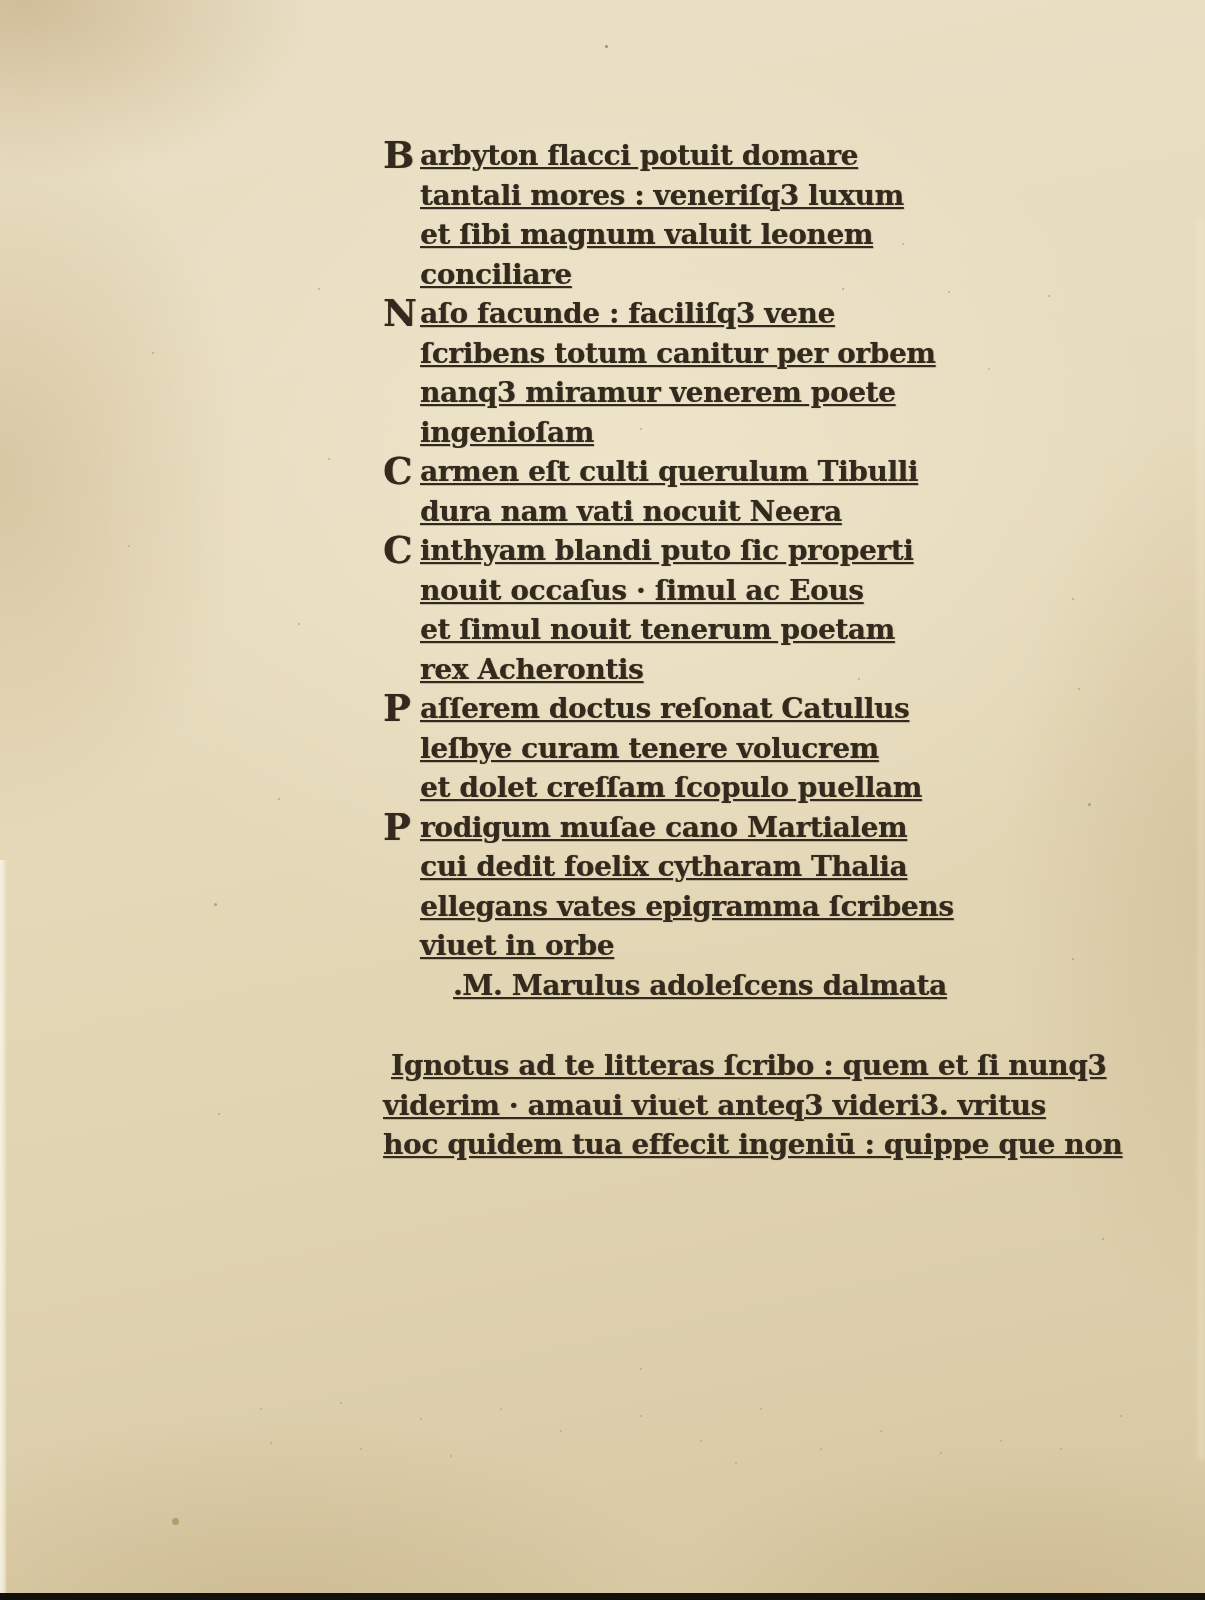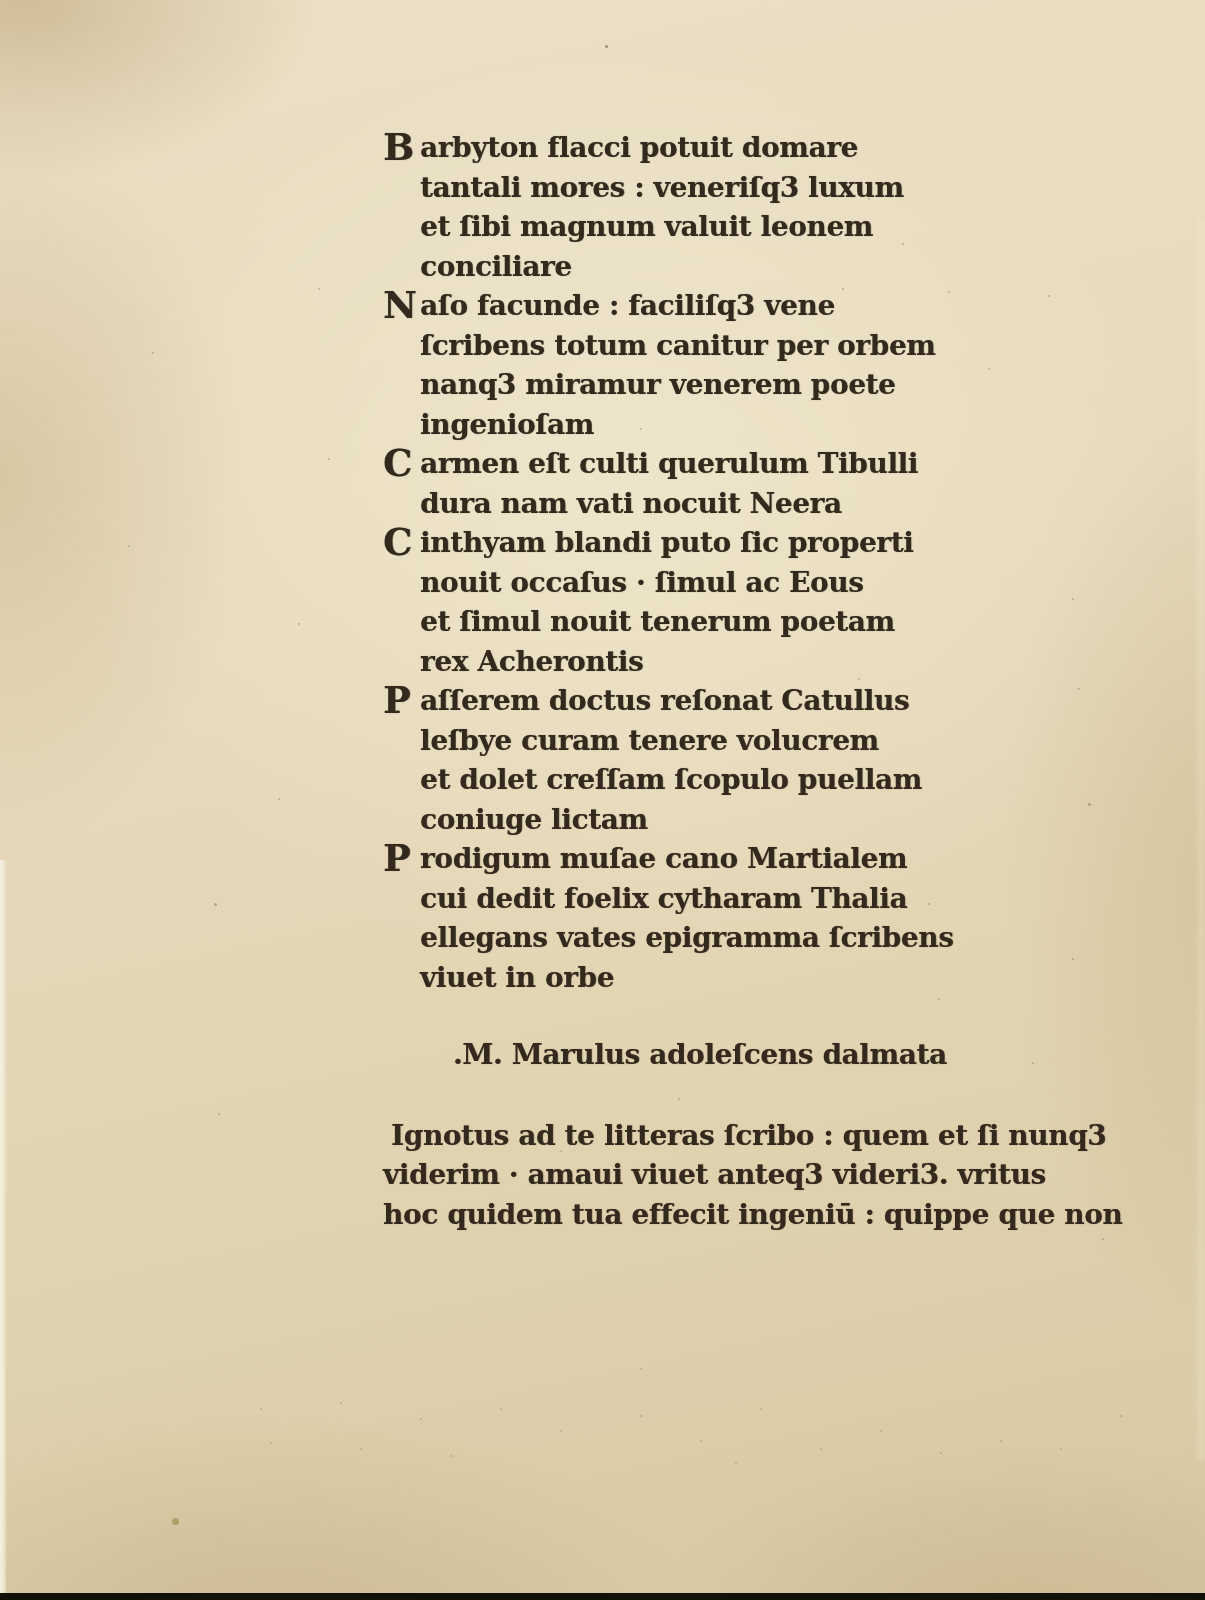--- a/index.html
+++ b/index.html
@@ -33,13 +33,14 @@
   }
   
   .text-col{
-    position:absolute;left:383px;top:128px;
+    position:absolute;left:383px;top:136px;
     color:#33291c;
     font-size:28px;font-weight:bold;
     letter-spacing:-0.4px;
     line-height:39.5px;
     text-shadow:0.4px 0.4px 0.9px rgba(46,36,22,.55);
     white-space:nowrap;
+    text-decoration:underline;
   }
   .vline{padding-left:37px;white-space:nowrap}
   .vline.first{padding-left:0}

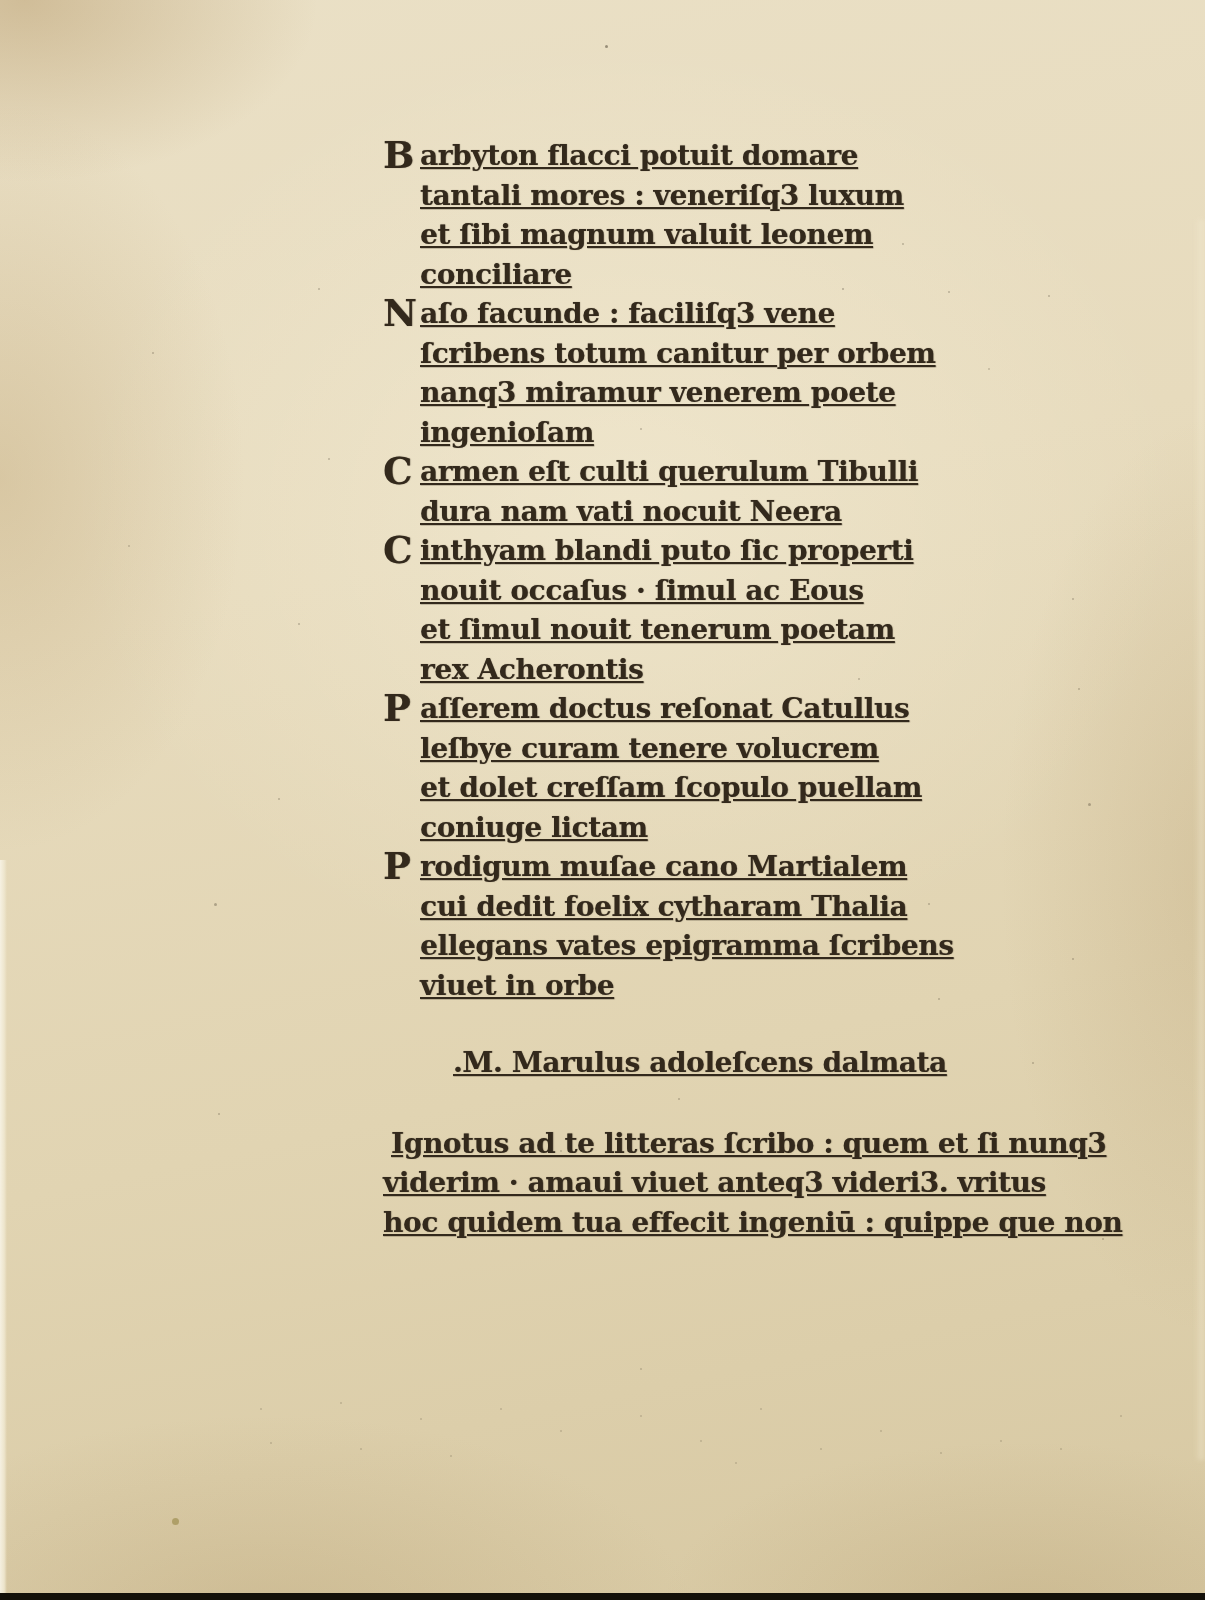--- a/index.html
+++ b/index.html
@@ -142,7 +142,6 @@
           <div class="vline first"><span class="initial">P</span><span class="rest">aſſerem doctus reſonat Catullus</span></div>
           <div class="vline">leſbye curam tenere volucrem</div>
           <div class="vline">et dolet creſſam ſcopulo puellam</div>
-          <div class="vline">coniuge lictam</div>
         </div>
         <div class="stanza">
           <div class="vline first"><span class="initial">P</span><span class="rest">rodigum muſae cano Martialem</span></div>

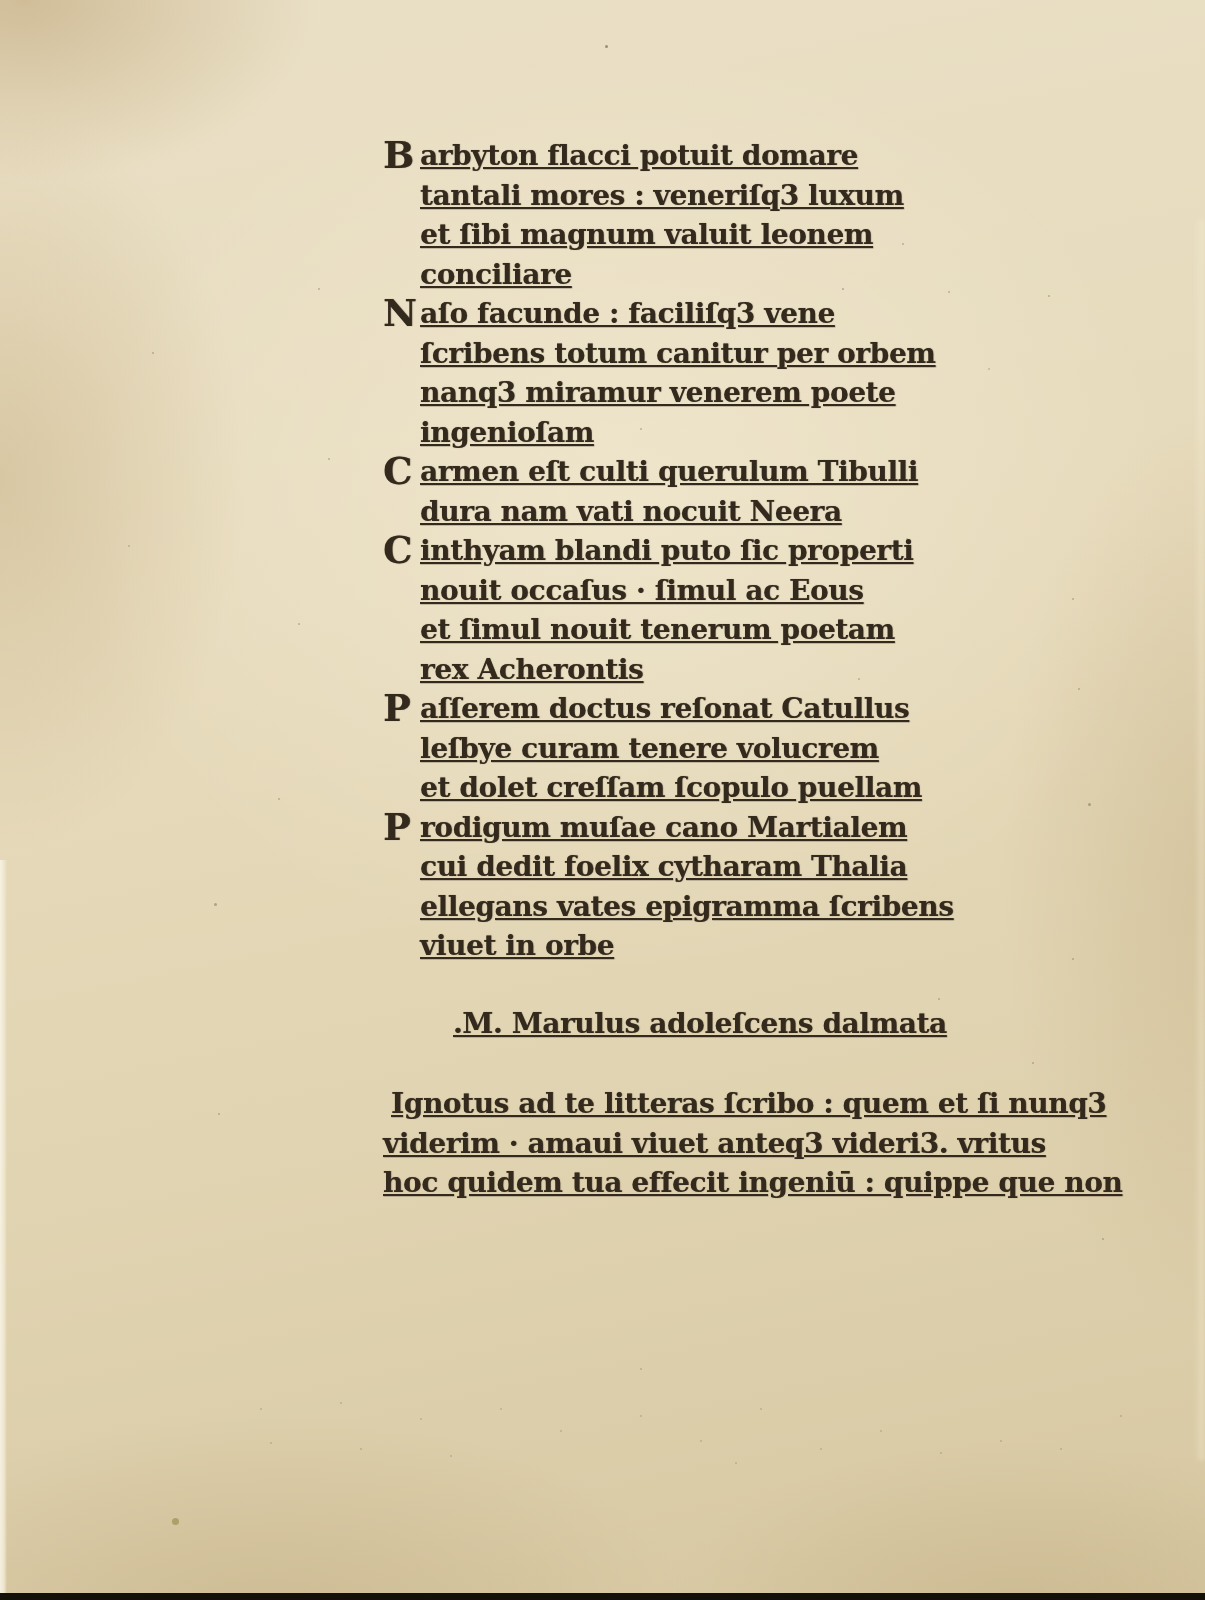--- a/index.html
+++ b/index.html
@@ -48,7 +48,7 @@
     display:inline-block;width:37px;
     font-size:37px;line-height:30px;vertical-align:-3px;
   }
-  .heading{margin-top:38px;padding-left:70px;white-space:nowrap}
+  .heading{padding-left:70px;white-space:nowrap}
   .paragraph{margin-top:41px}
   .pline{white-space:nowrap}
   .pline.first{padding-left:8px}

